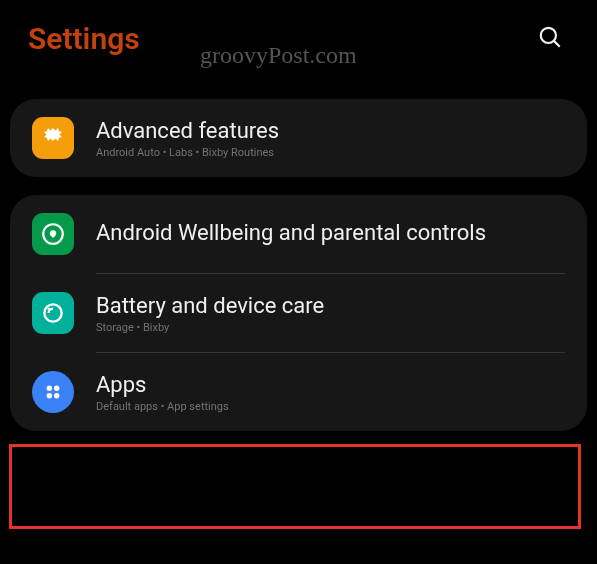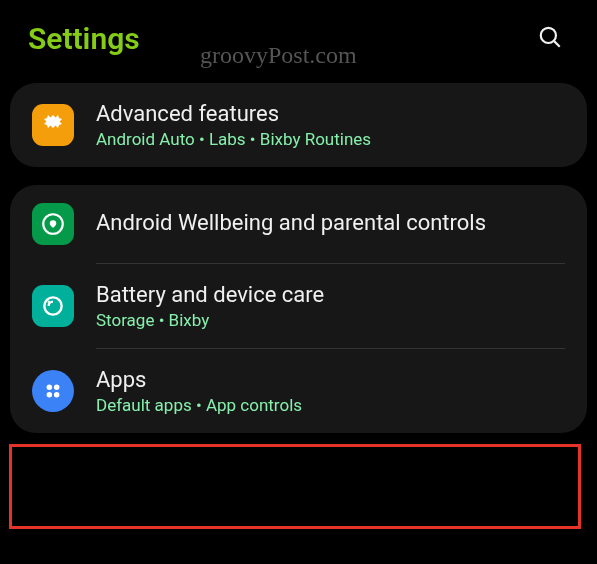--- a/index.html
+++ b/index.html
@@ -25,7 +25,7 @@
     .title {
       font-size: 30px;
       font-weight: 600;
-      color: #84cc16;
+      color: #c2410c;
     }
     .search-btn {
       background: none;

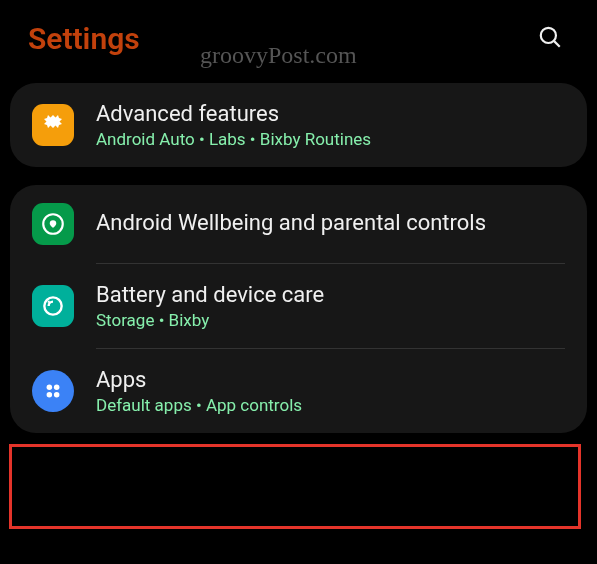--- a/index.html
+++ b/index.html
@@ -47,7 +47,7 @@
     .section {
       background: #171717;
       border-radius: 26px;
-      margin: 0 10px 18px 10px;
+      margin: 16px 10px 18px 10px;
       overflow: hidden;
     }
     .item {

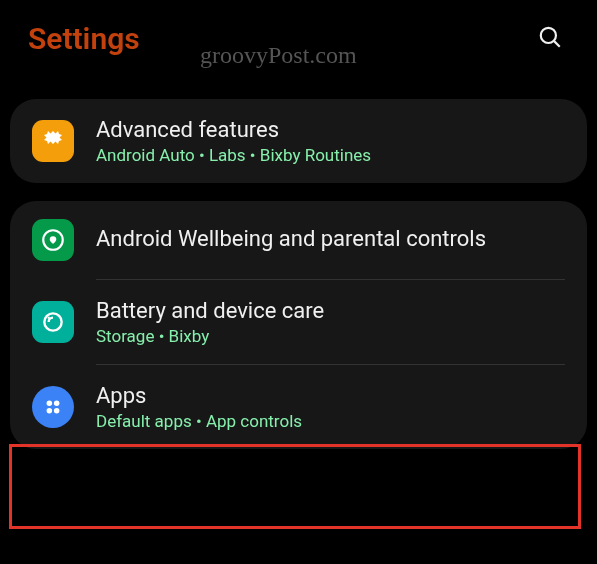--- a/index.html
+++ b/index.html
@@ -81,8 +81,8 @@
       margin-bottom: 3px;
     }
     .item-subtitle {
-      font-size: 17px;
-      color: #86efac;
+      font-size: 11px;
+      color: #737373;
     }
     .divider {
       height: 1px;

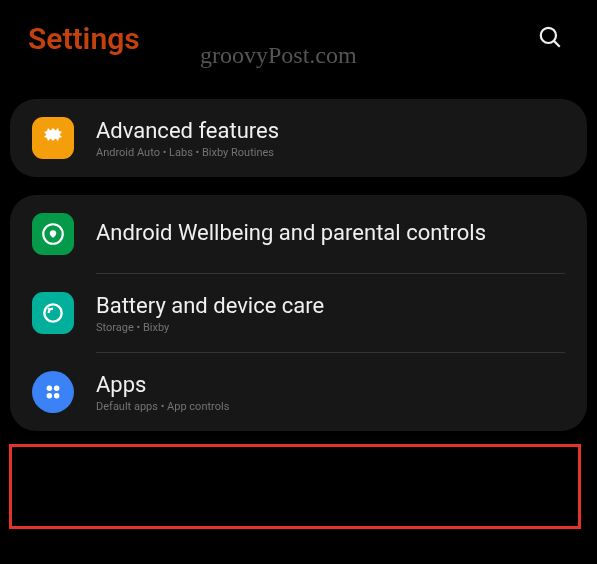--- a/index.html
+++ b/index.html
@@ -166,7 +166,7 @@
     </div>
     <div class="item-text">
       <div class="item-title">Apps</div>
-      <div class="item-subtitle">Default apps  •  App controls</div>
+      <div class="item-subtitle">Default apps  •  App settings</div>
     </div>
   </div>
 </div>

